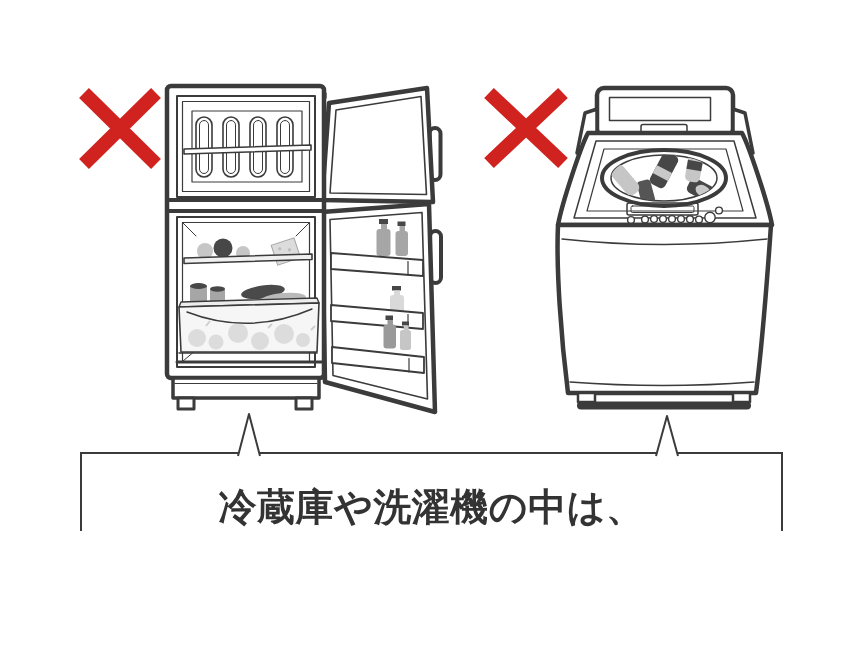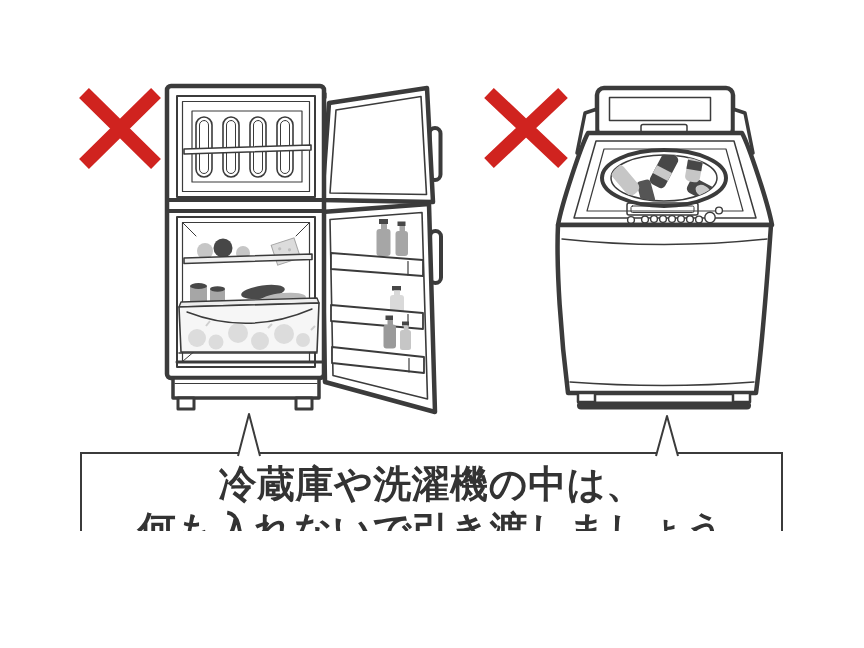--- a/index.html
+++ b/index.html
@@ -247,7 +247,6 @@
 
   <div class="caption">
     <div>冷蔵庫や洗濯機の中は、</div>
-    <div>何も入れないで引き渡しましょう</div>
   </div>
 
 </div>

